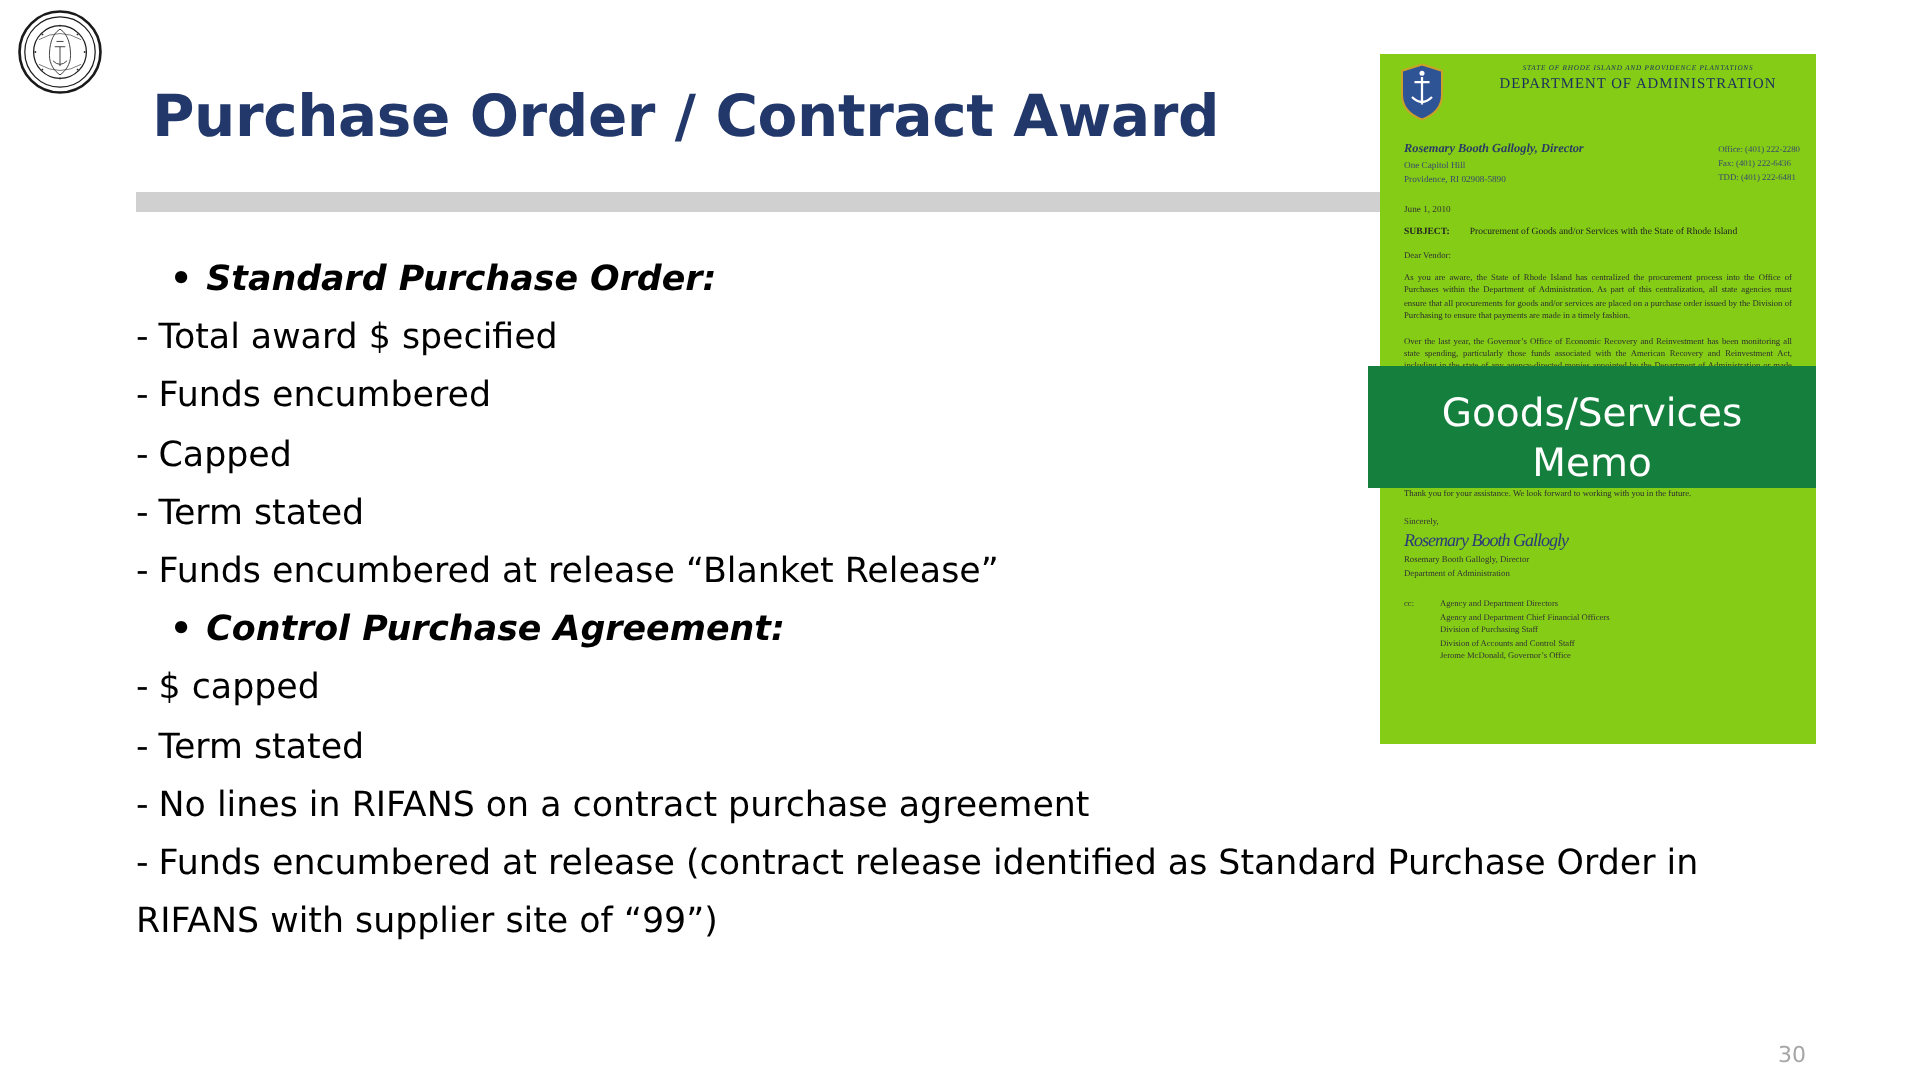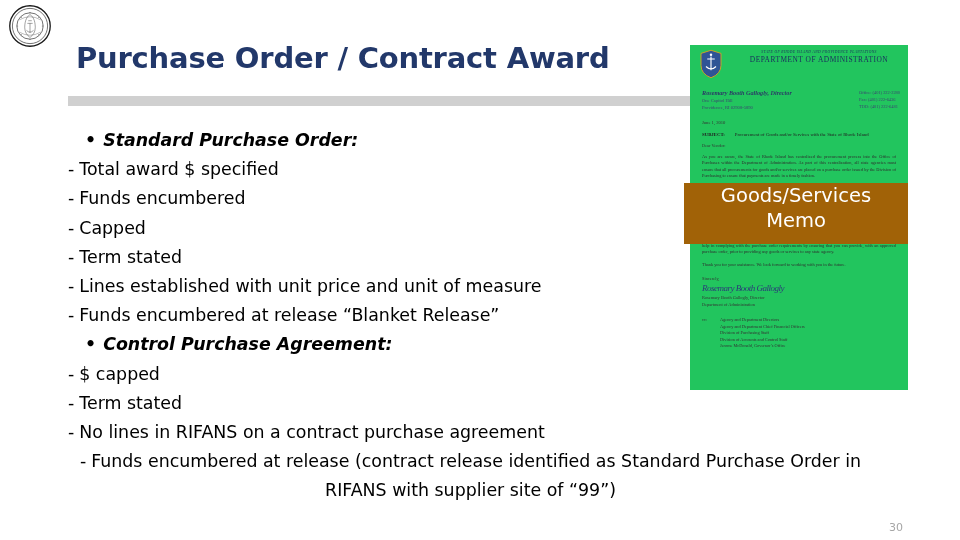--- a/index.html
+++ b/index.html
@@ -94,10 +94,10 @@
   .letter {
     position: absolute;
     left: 690px;
-    top: 45px;
+    top: 27px;
     width: 218px;
     height: 345px;
-    background: #22c55e;
+    background: #84cc16;
     overflow: hidden;
   }
   .letter-head {

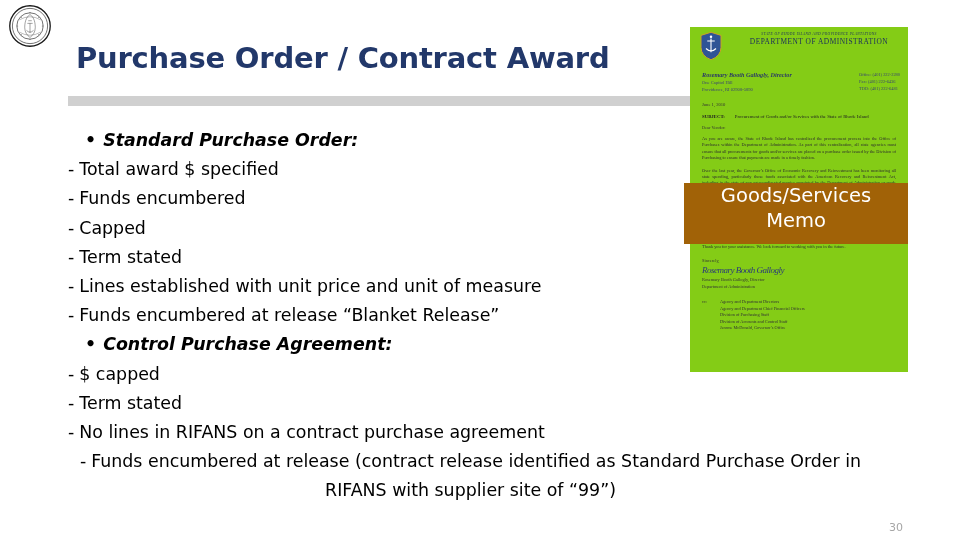--- a/index.html
+++ b/index.html
@@ -234,9 +234,9 @@
     top: 183px;
     width: 224px;
     height: 61px;
-    background: #a16207;
+    background: #15803d;
     display: flex;
-    align-items: flex-start;
+    align-items: flex-end;
     justify-content: center;
     text-align: center;
   }

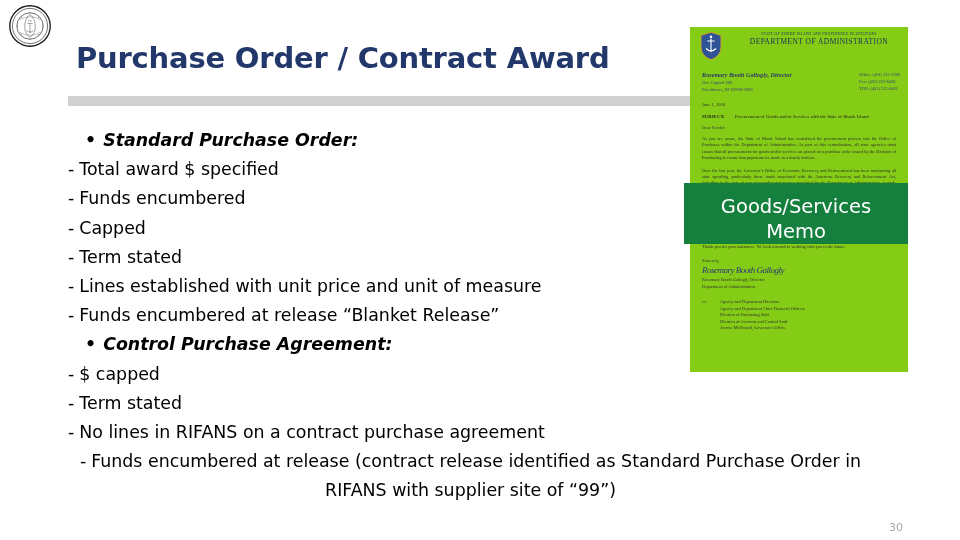--- a/index.html
+++ b/index.html
@@ -298,7 +298,6 @@
     <div class="line lvl2"><span class="marker">-</span><span>Funds encumbered</span></div>
     <div class="line lvl2"><span class="marker">-</span><span>Capped</span></div>
     <div class="line lvl2"><span class="marker">-</span><span>Term stated</span></div>
-    <div class="line lvl2"><span class="marker">-</span><span>Lines established with unit price and unit of measure</span></div>
     <div class="line lvl2"><span class="marker">-</span><span>Funds encumbered at release “Blanket Release”</span></div>
     <div class="line lvl1"><span class="marker">•</span><span>Control Purchase Agreement:</span></div>
     <div class="line lvl2"><span class="marker">-</span><span>$ capped</span></div>

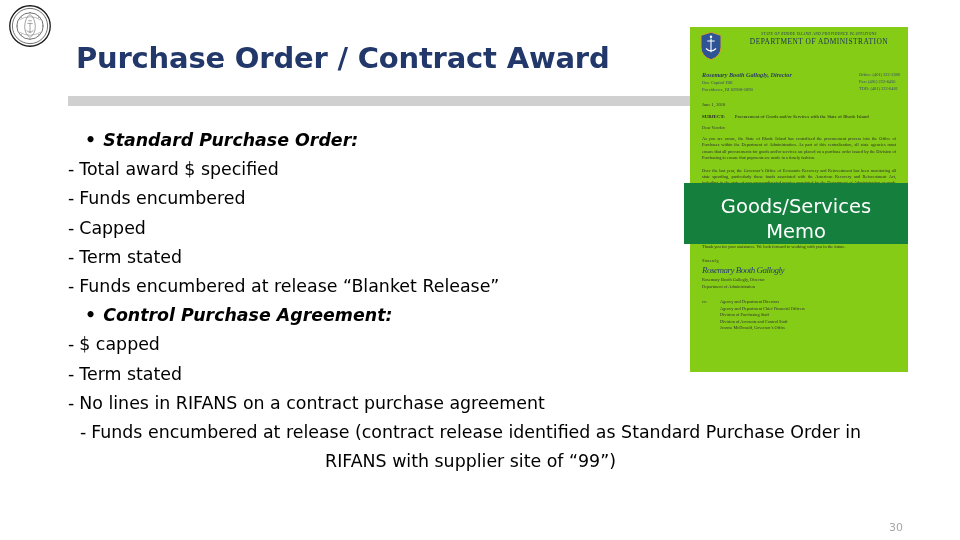--- a/index.html
+++ b/index.html
@@ -73,7 +73,6 @@
   }
   .line.wrap {
     white-space: normal;
-    text-align: center;
   }
   .line.lvl1 {
     font-weight: bold;

